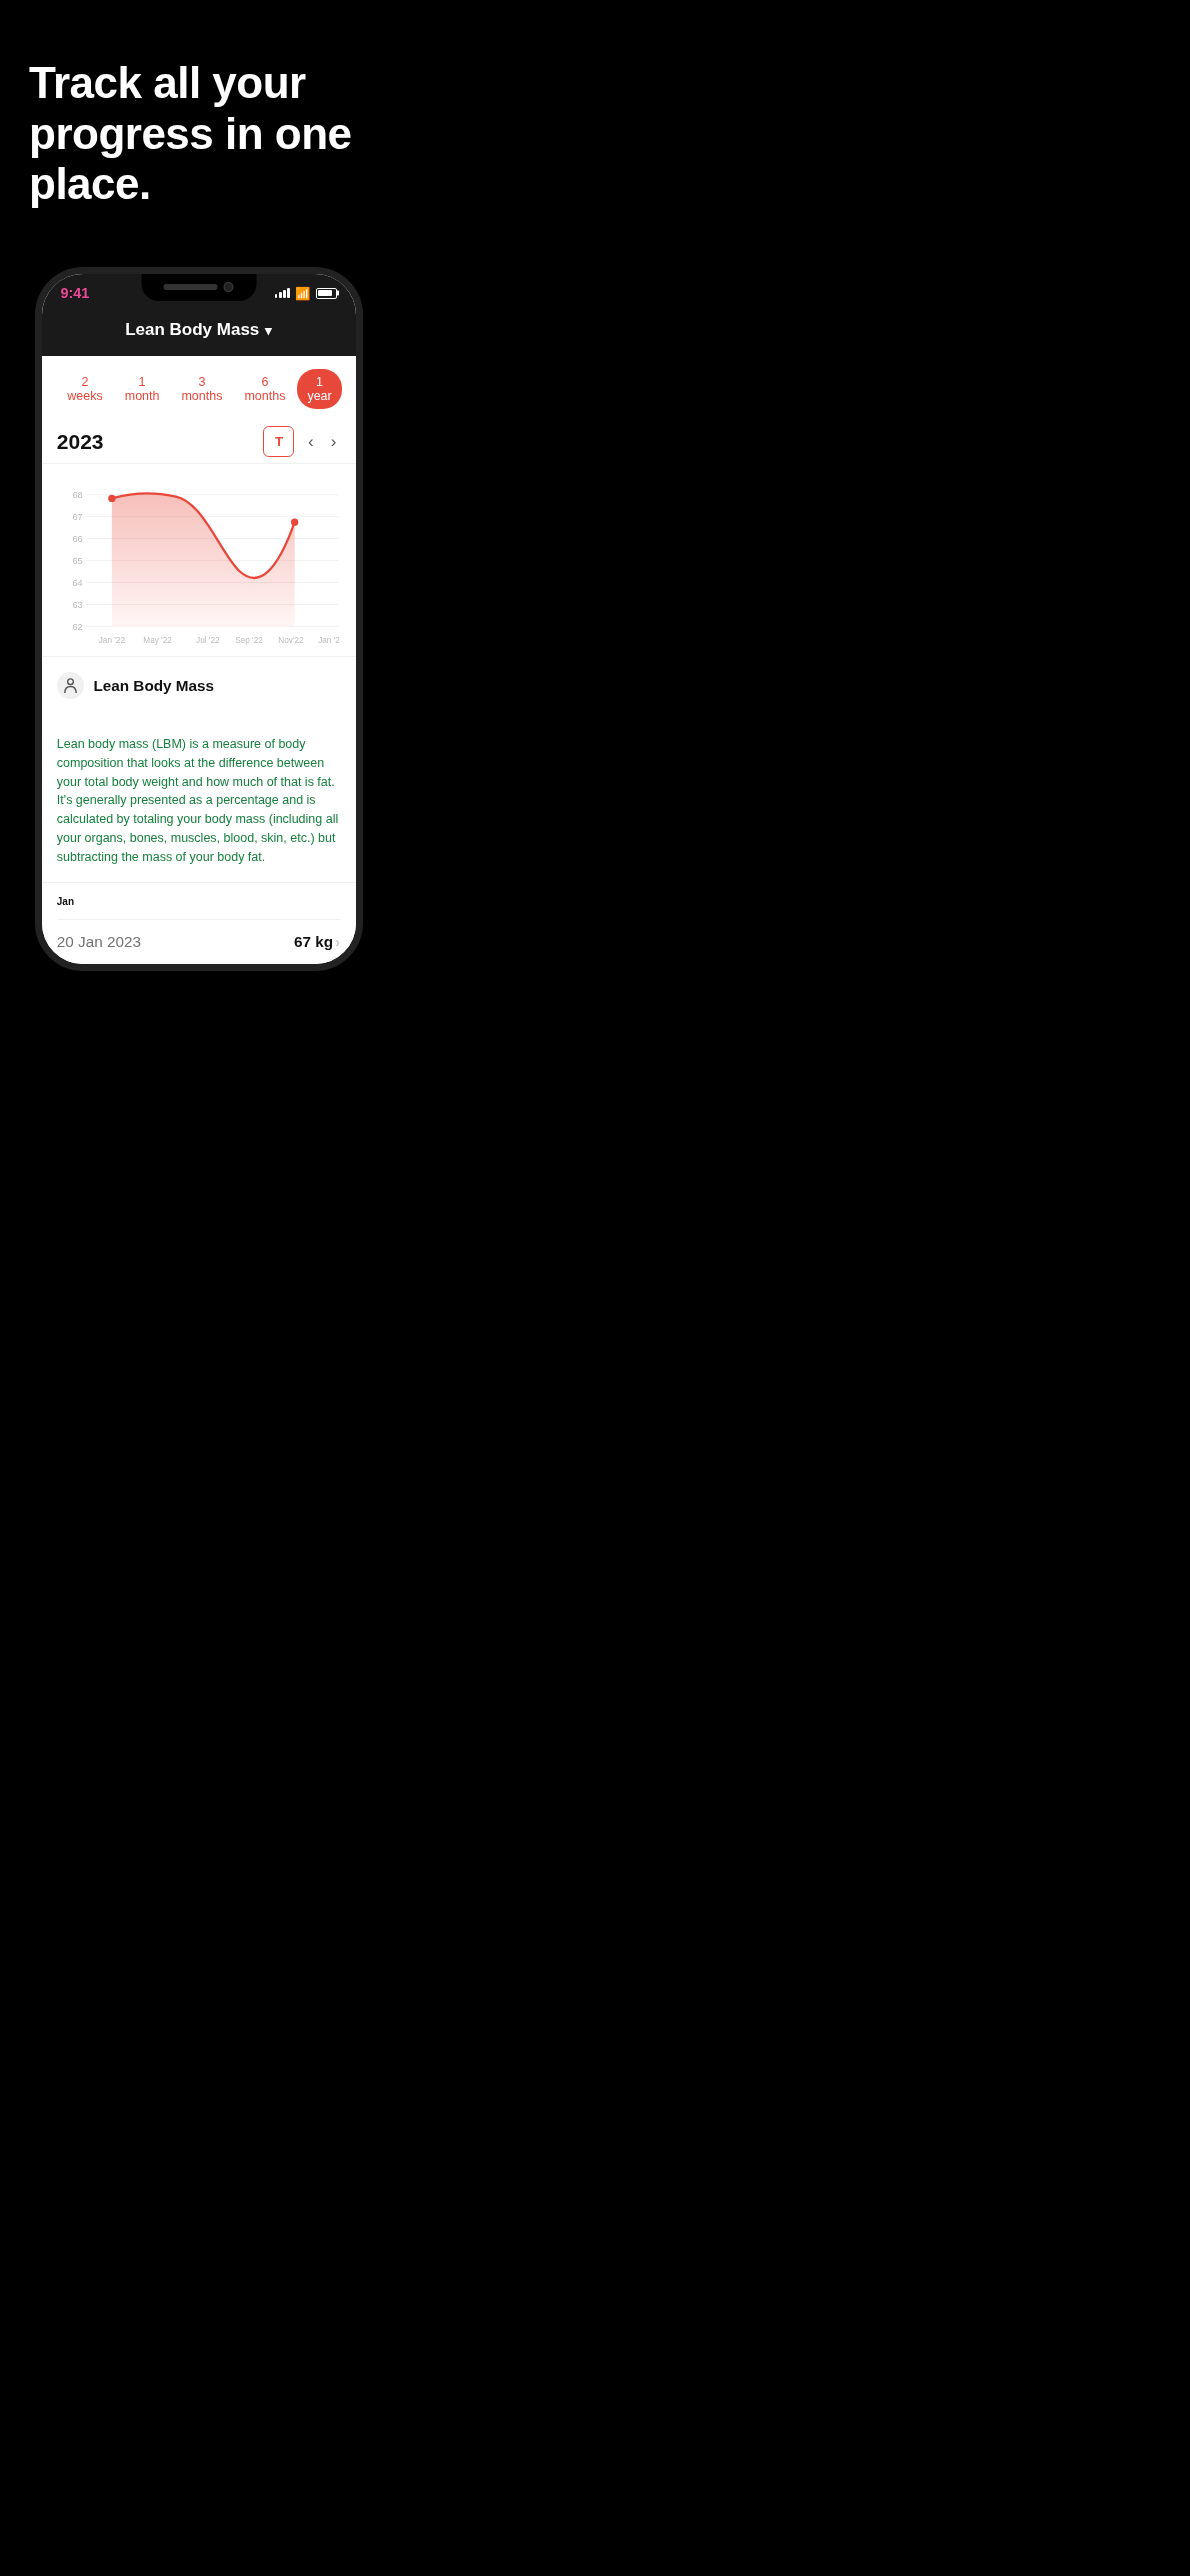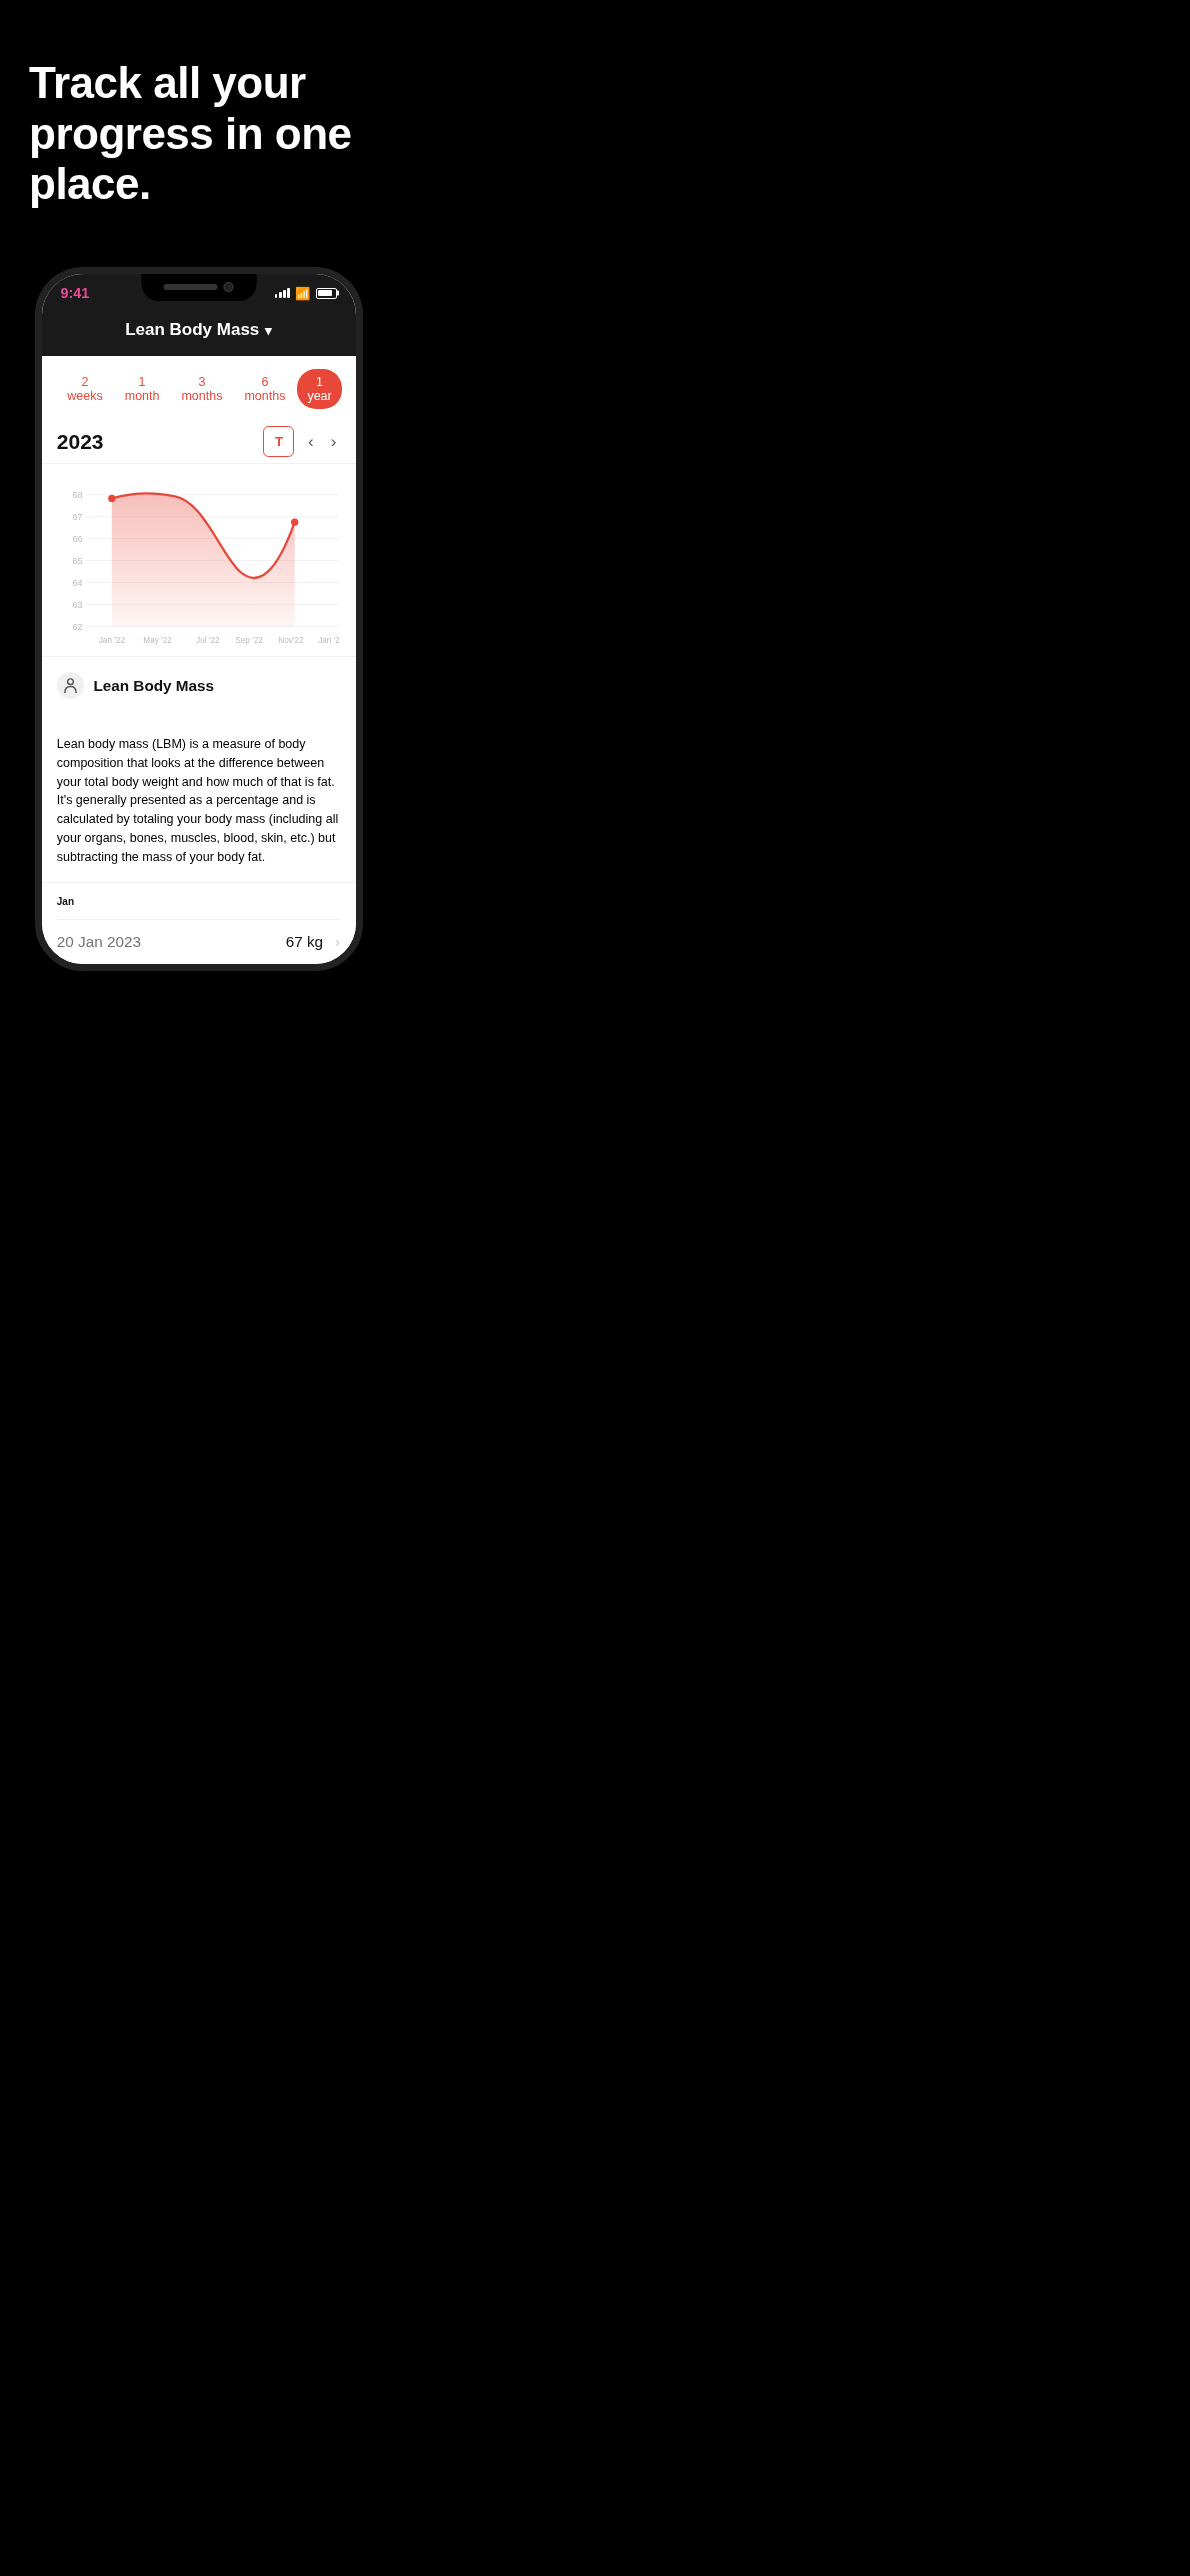--- a/index.html
+++ b/index.html
@@ -258,7 +258,7 @@
     }
     .info-desc {
       font-size: 12.5px;
-      color: #000000;
+      color: #15803d;
       line-height: 1.5;
       margin-top: 36px;
     }

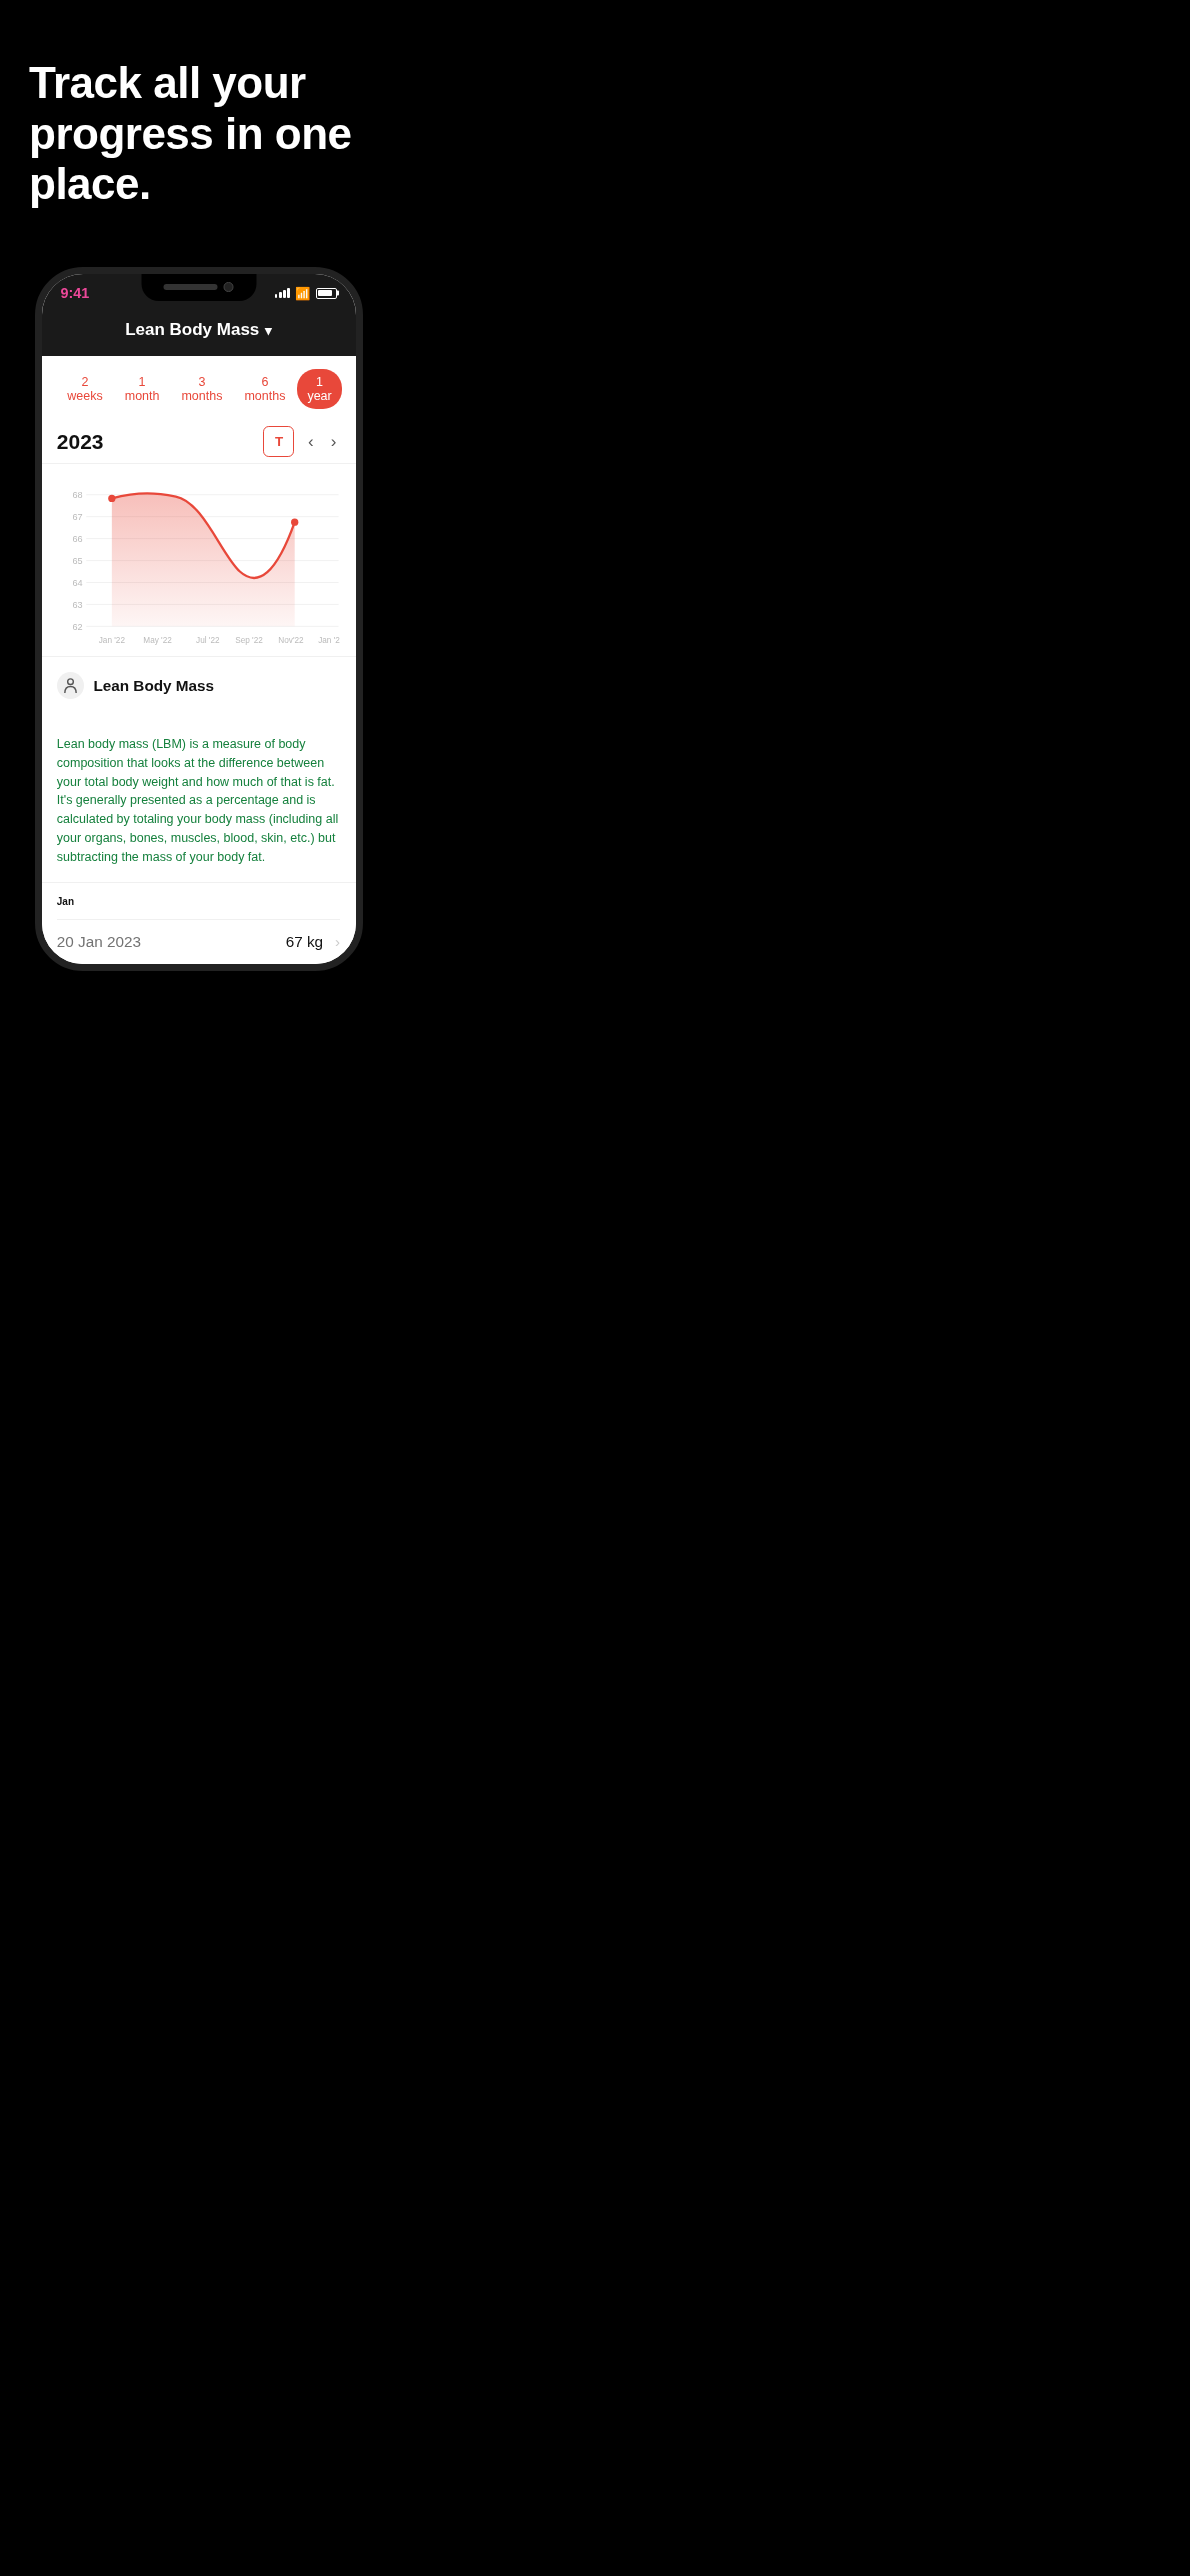--- a/index.html
+++ b/index.html
@@ -288,9 +288,9 @@
     .data-entry-value {
       display: flex;
       align-items: center;
-      gap: 12px;
+      gap: 2px;
       font-size: 15.3px;
-      font-weight: 400;
+      font-weight: 700;
       color: #111;
       justify-content: center;
     }

